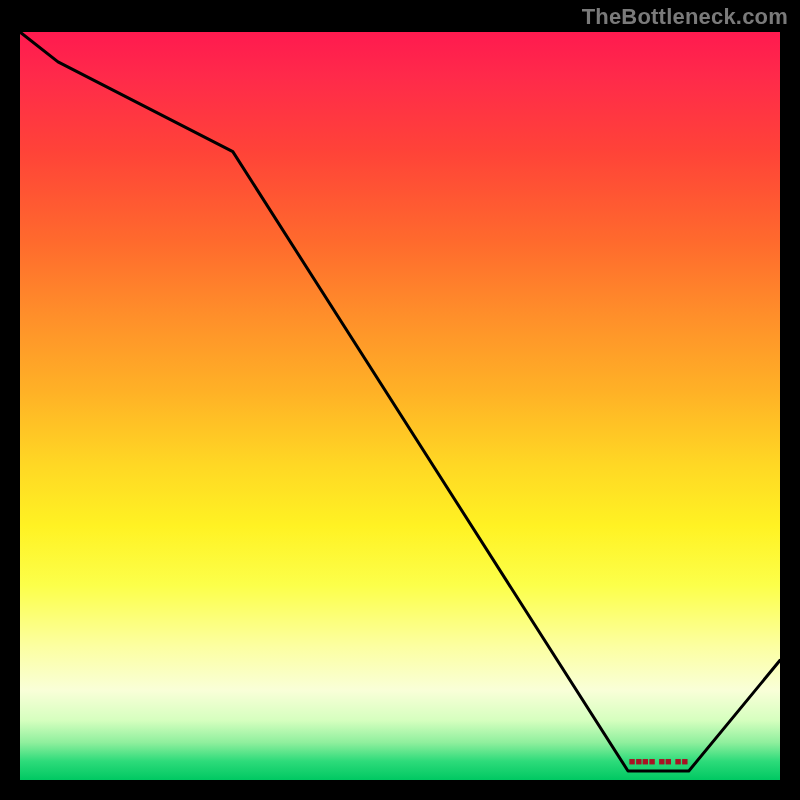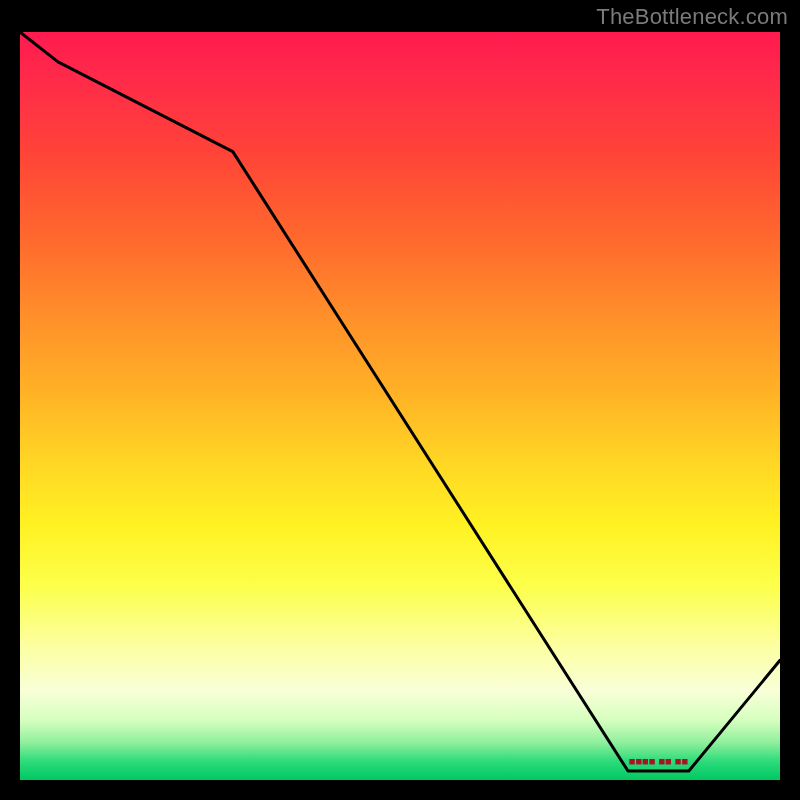--- a/index.html
+++ b/index.html
@@ -22,7 +22,7 @@
     top: 4px;
     right: 12px;
     font-size: 22px;
-    font-weight: 400;
+    font-weight: 700;
     color: #7a7a7a;
     letter-spacing: 0.2px;
     user-select: none;

